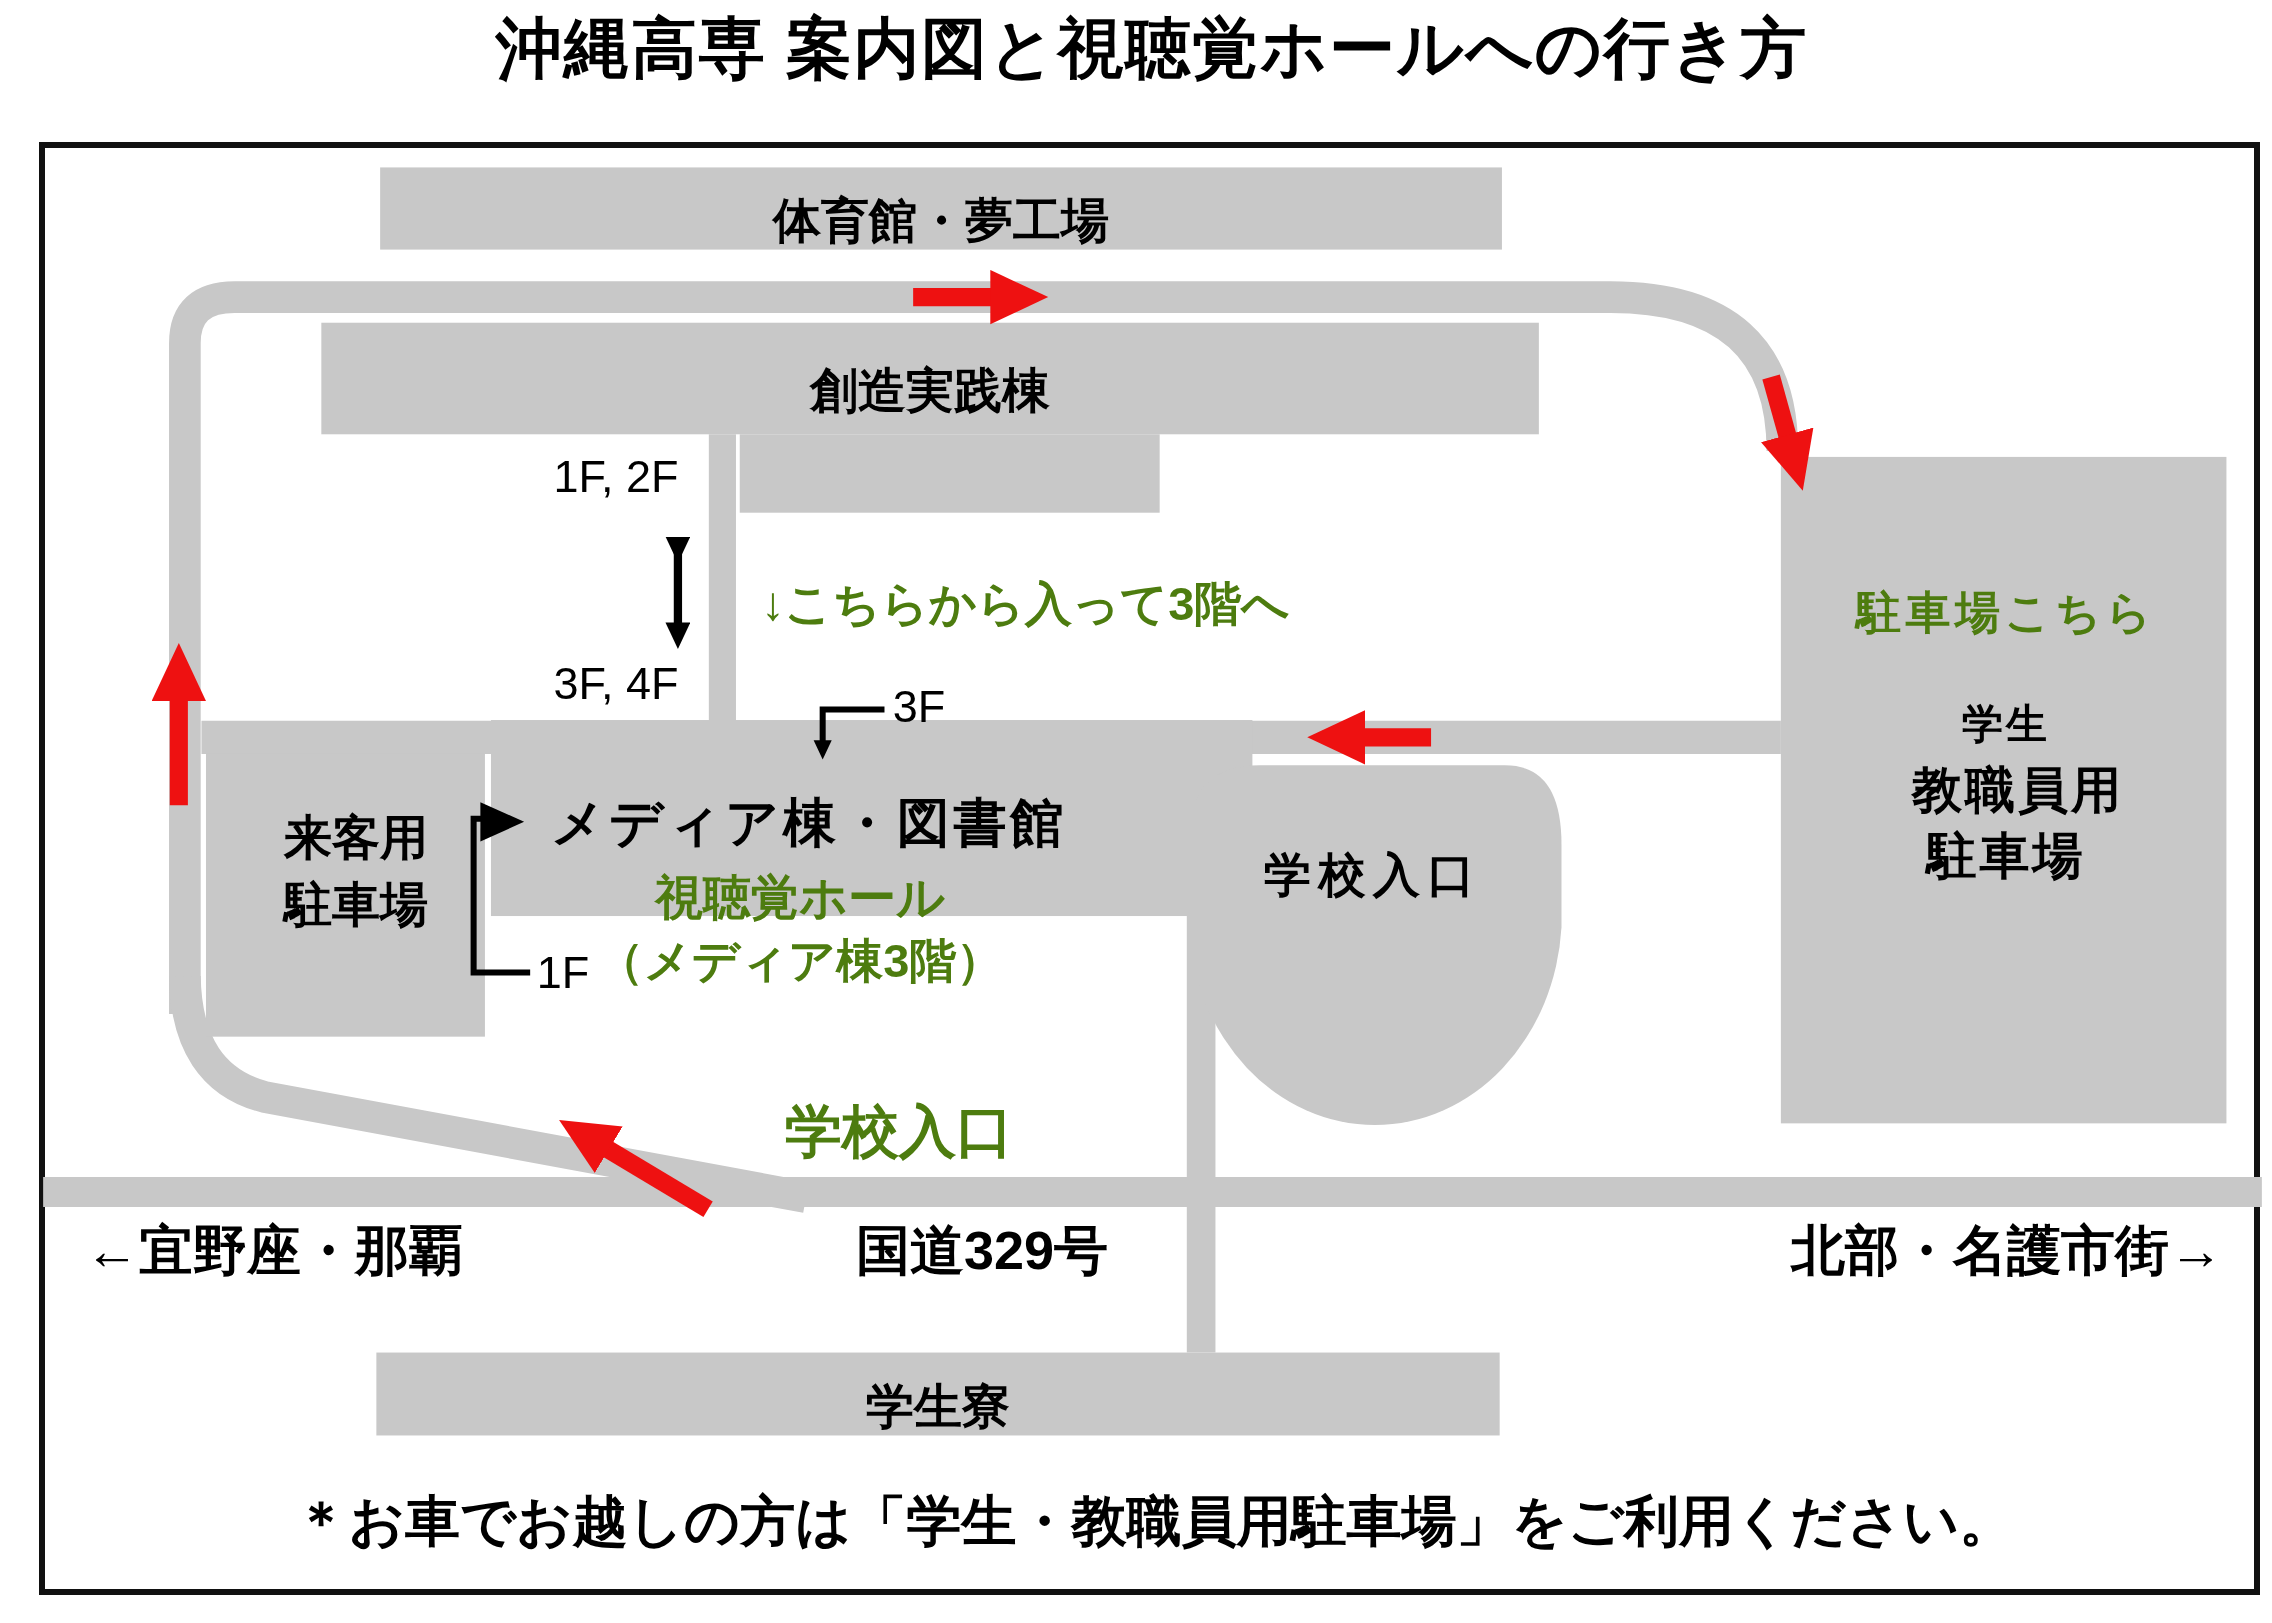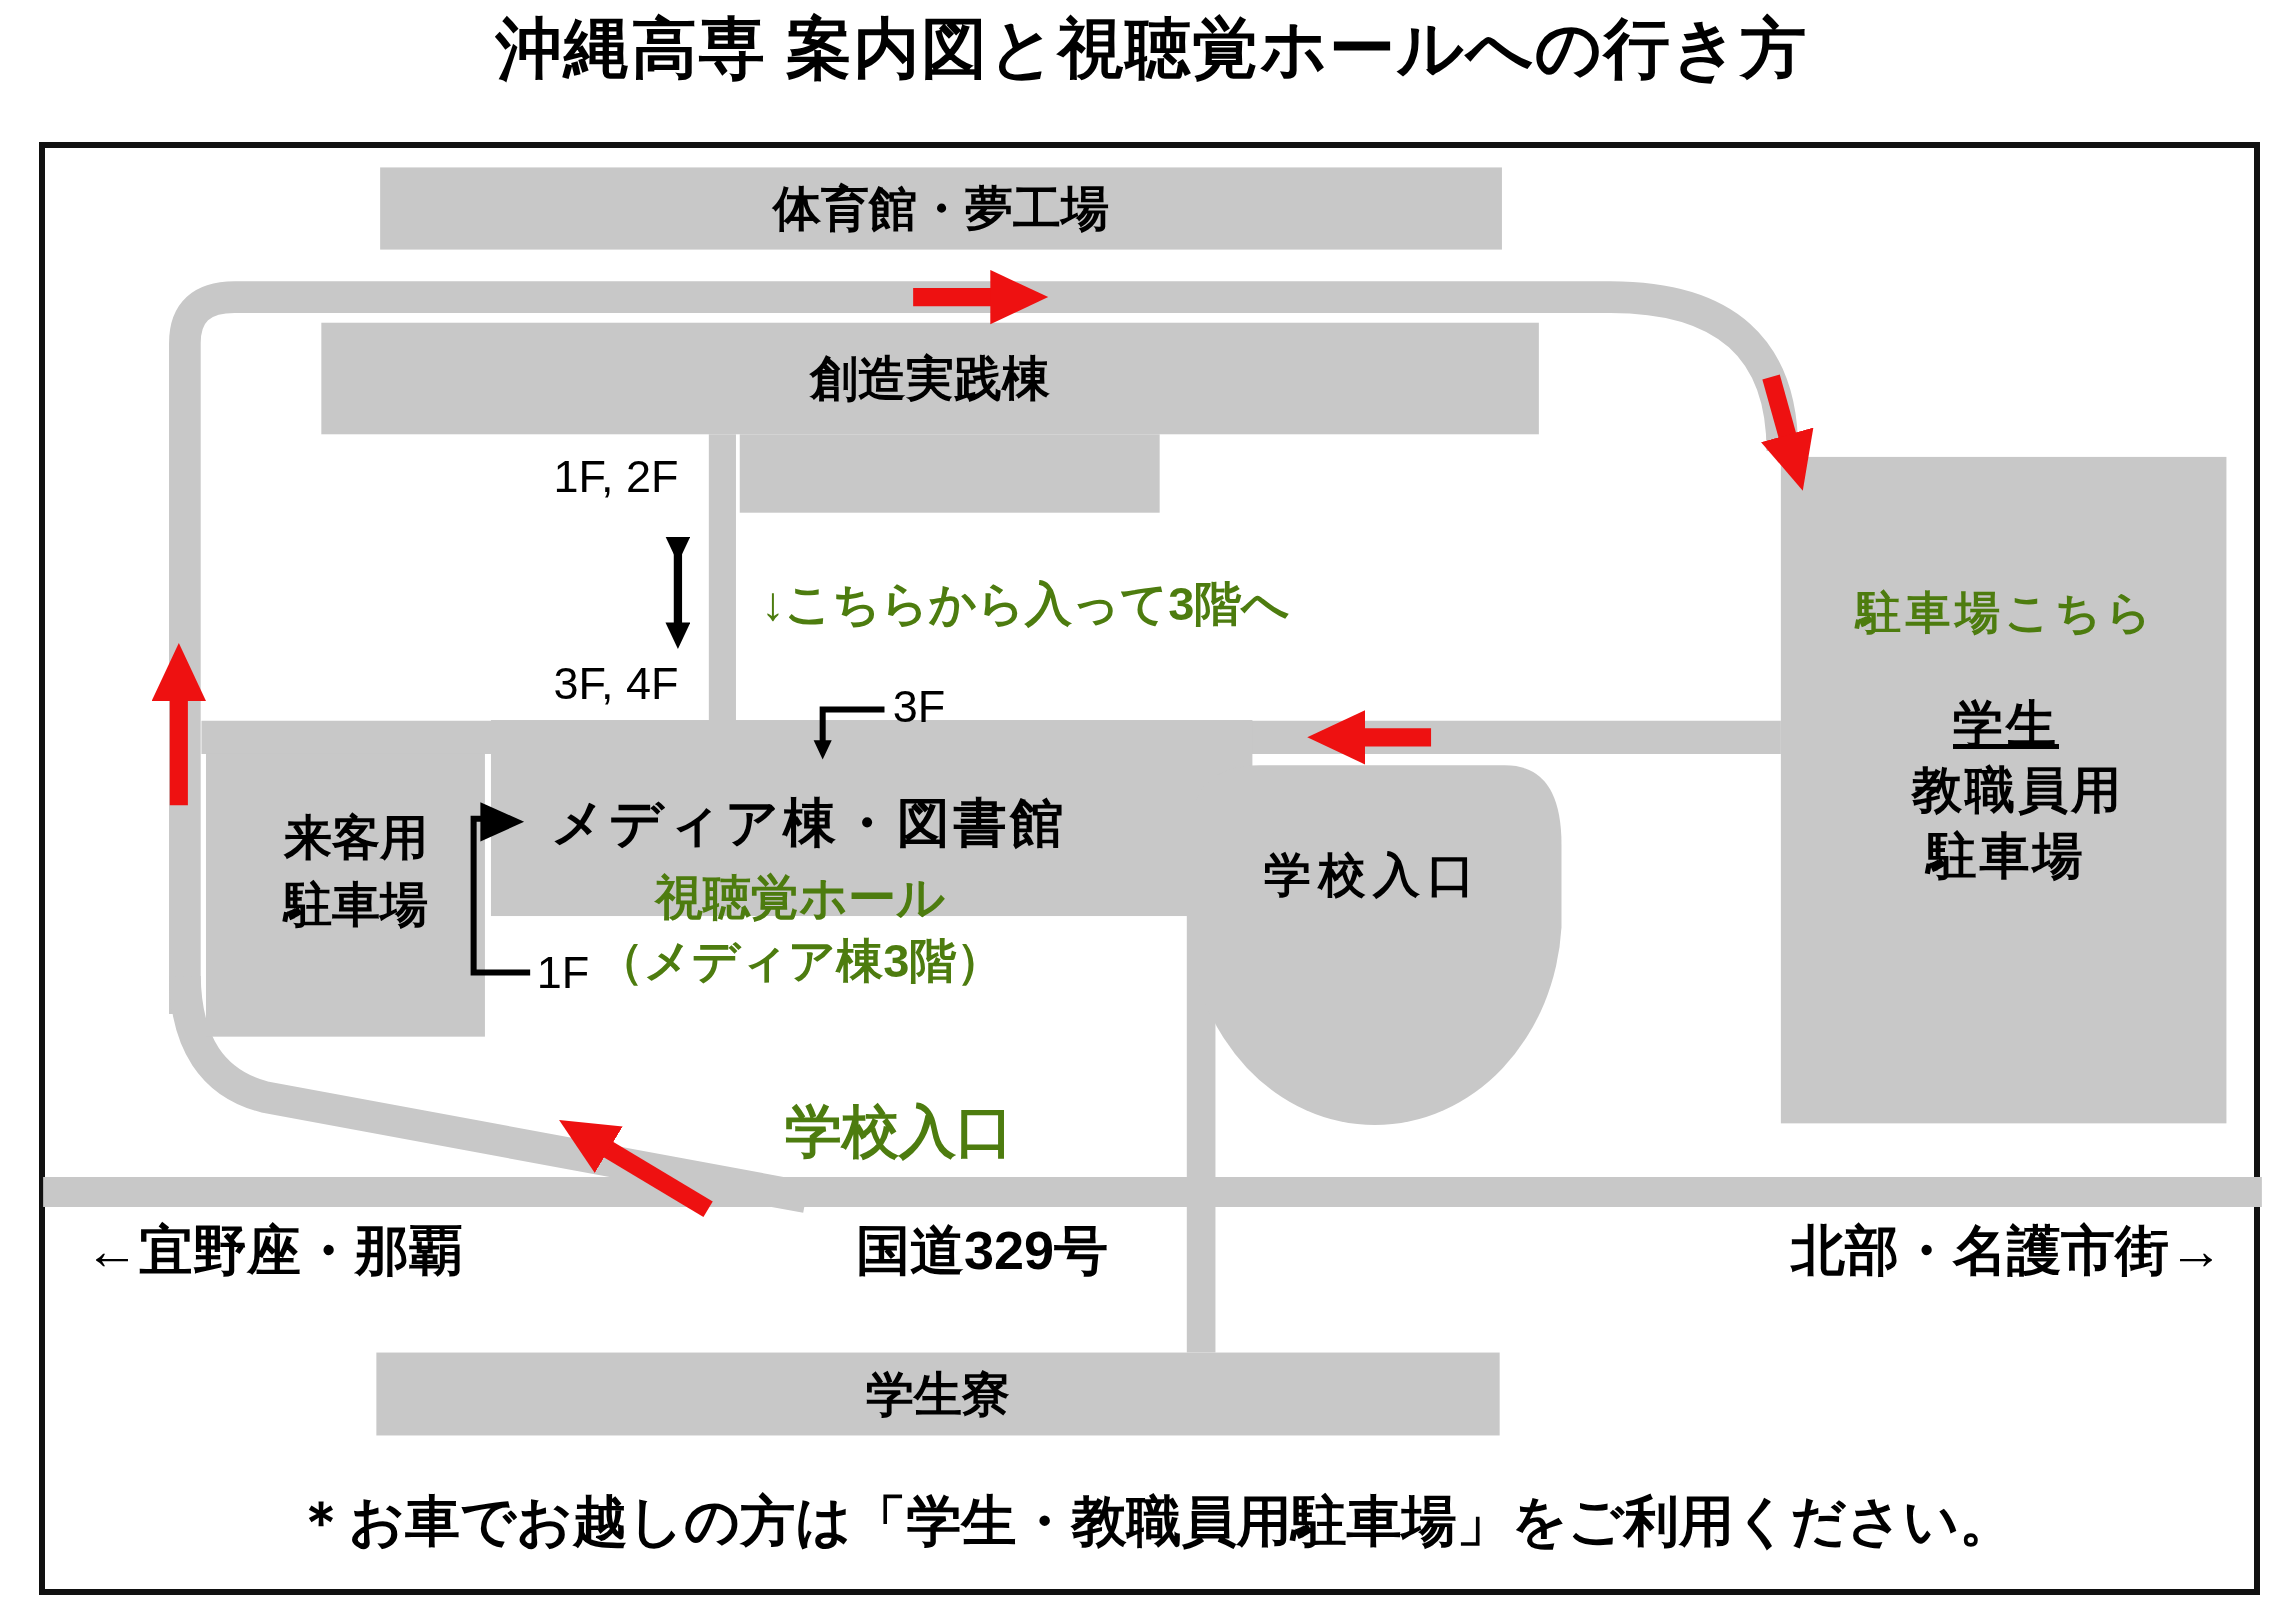--- a/index.html
+++ b/index.html
@@ -12,7 +12,7 @@
   .anchor-right{transform:translate(-100%,-50%);}
   .red{color:#4d7c0f;}
   .title{font-size:66px;font-weight:800;letter-spacing:1.5px;}
-  .bldg-lbl{font-size:48px;}
+  .bldg-lbl{font-size:48px;margin-top:12px;}
   .small-f{font-size:45px;font-weight:400;}
   svg{position:absolute;left:0;top:0;}
   #map-border{position:absolute;left:22.6px;top:142px;width:2221px;height:1453px;

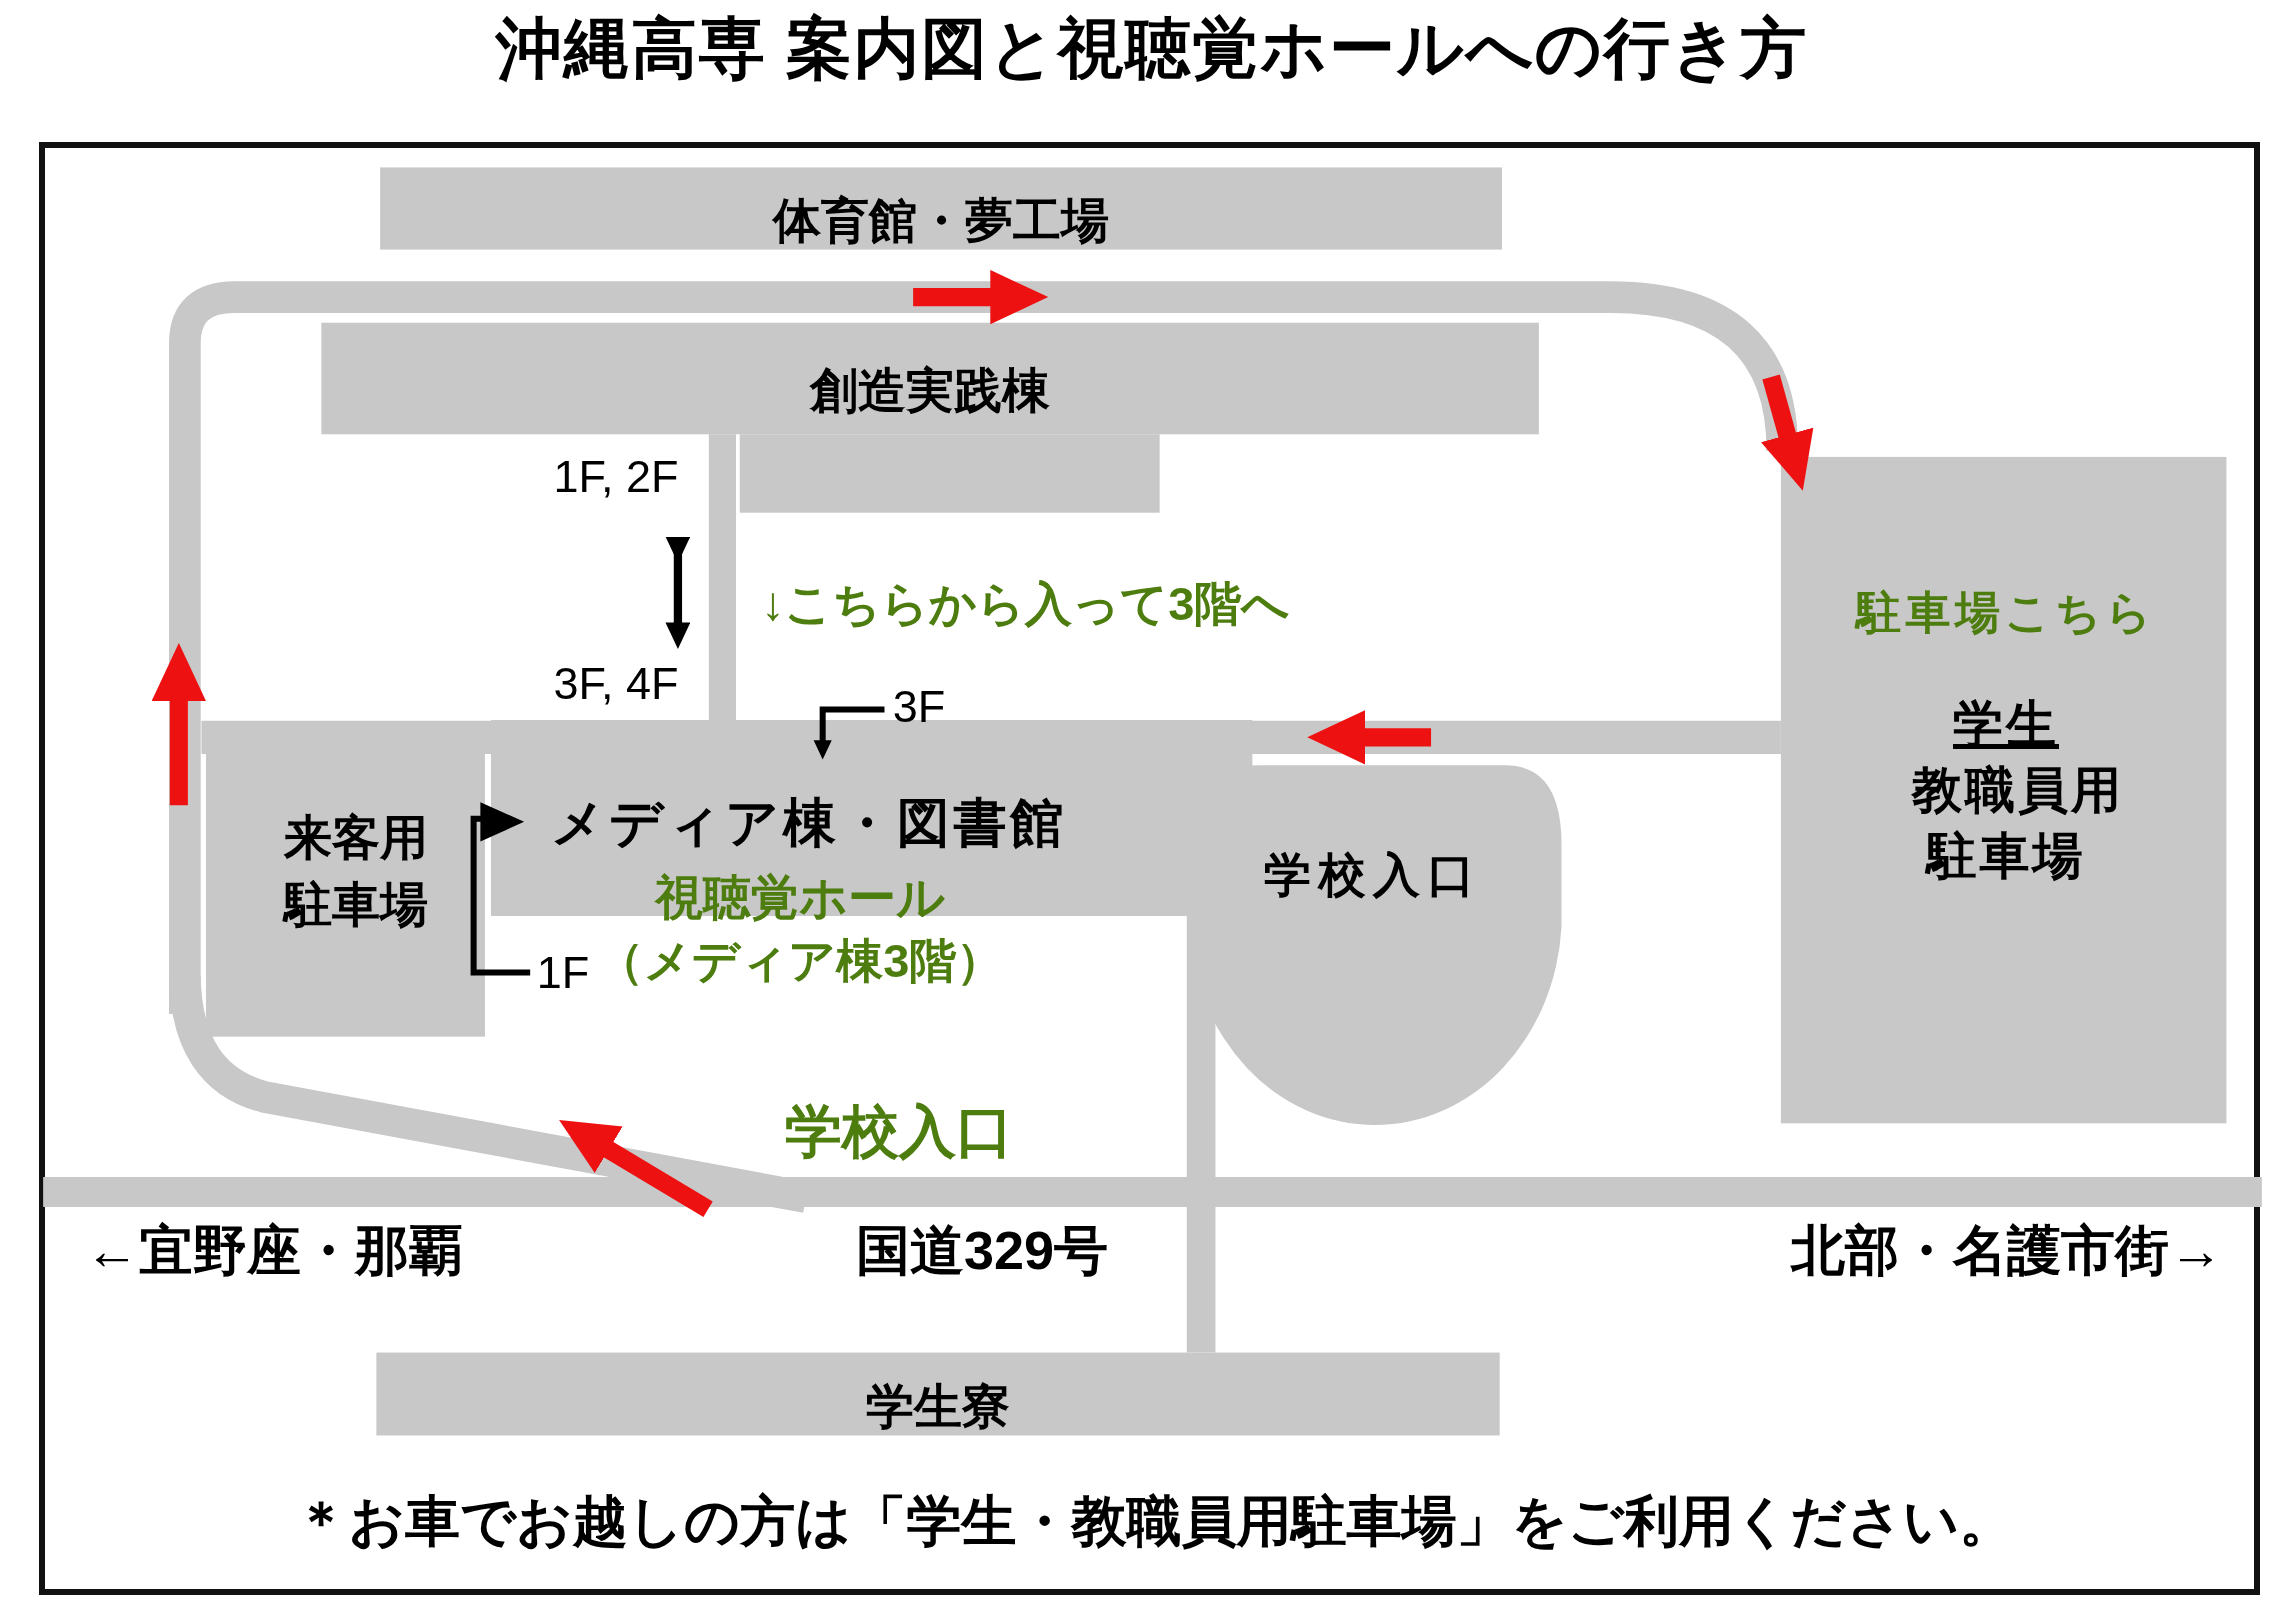--- a/index.html
+++ b/index.html
@@ -90,7 +90,7 @@
   <div class="lbl" style="left:340px;top:905px;font-size:48px;">駐車場</div>
   <div class="lbl" style="left:1357px;top:874px;font-size:47px;letter-spacing:7.5px;">学校入口</div>
   <div class="lbl red" style="left:1990px;top:612px;font-size:45px;letter-spacing:4.5px;">駐車場こちら</div>
-  <div class="lbl" style="left:1990px;top:724px;font-size:50px;letter-spacing:3px;text-decoration:underline;">学生</div>
+  <div class="lbl" style="left:1990px;top:724px;font-size:41px;letter-spacing:3px;">学生</div>
   <div class="lbl" style="left:1990px;top:790px;font-size:50px;letter-spacing:3px;margin-left:12px;">教職員用</div>
   <div class="lbl" style="left:1990px;top:856px;font-size:50px;letter-spacing:3px;">駐車場</div>
   <div class="lbl bldg-lbl" style="left:922px;top:1395px;">学生寮</div>

